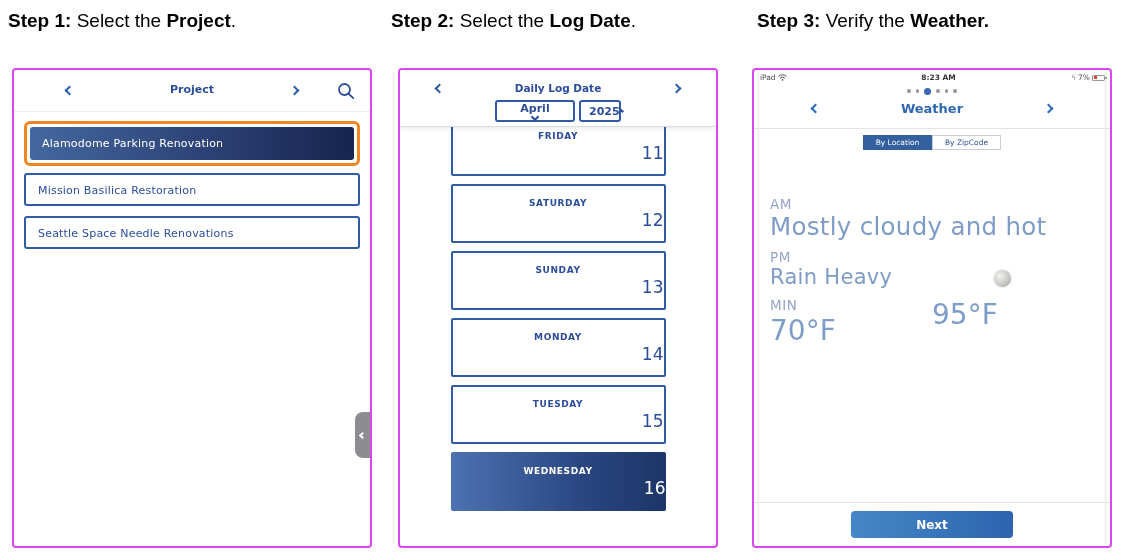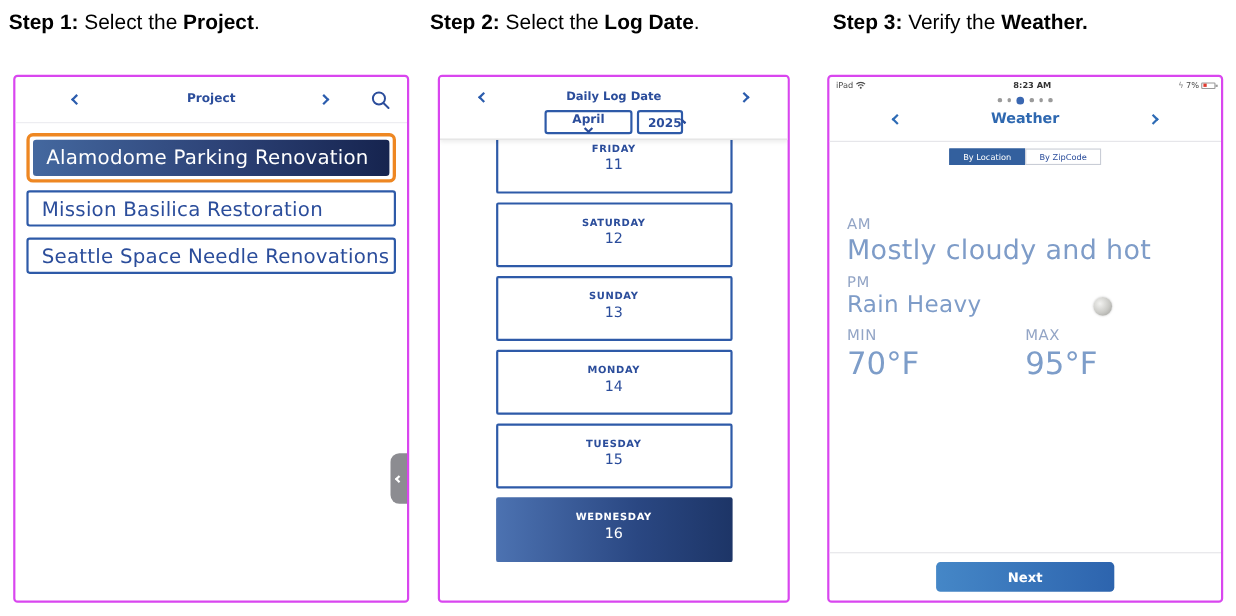--- a/index.html
+++ b/index.html
@@ -37,7 +37,7 @@
   .p1-list { padding:9px 10px 0 10px; }
   .highlight { border:3px solid #ee8722; border-radius:6px; padding:3px; margin-bottom:7px; }
   .p-item { height:33px; line-height:31px; border:2px solid #2e5aa8; border-radius:3px;
-            padding-left:12px; font-size:18px; color:#2b4d9b; background:#fff;
+            padding-left:12px; font-size:11px; color:#2b4d9b; background:#fff;
             margin-bottom:10px; letter-spacing:0.2px; }
   .highlight .p-item { margin-bottom:0; border:none; line-height:33px;
             background:linear-gradient(90deg,#44689f 0%,#2c4175 55%,#16244f 100%);

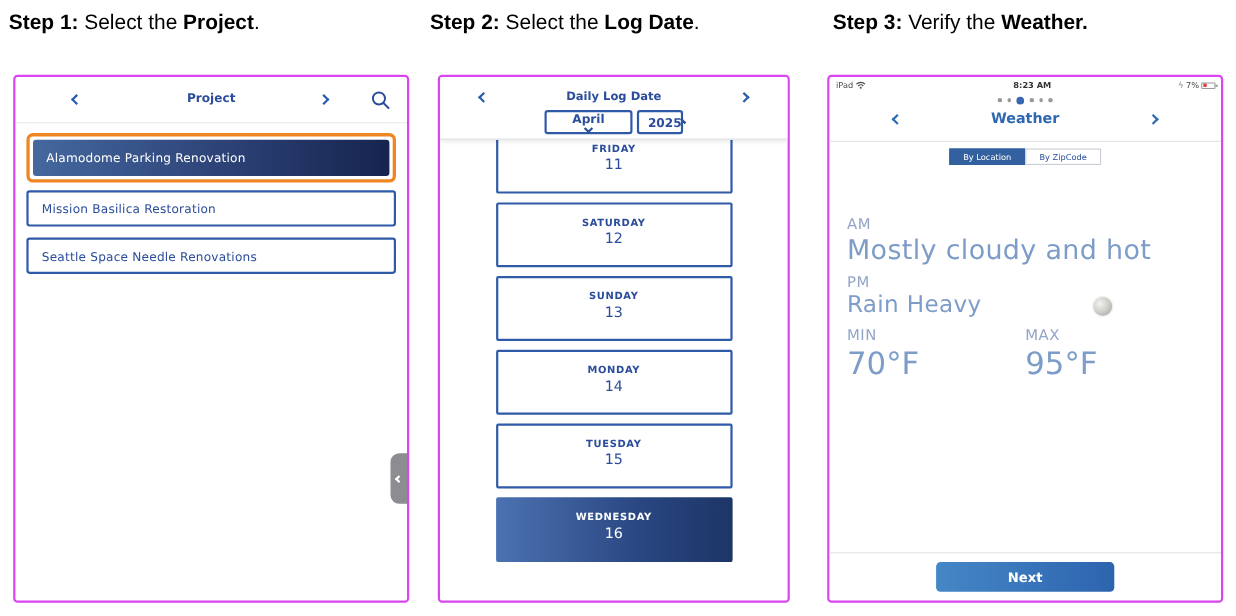--- a/index.html
+++ b/index.html
@@ -67,7 +67,7 @@
   .day-cell.sel { border:none; padding-top:14px;
               background:linear-gradient(90deg,#4c72b1 0%,#2a4782 60%,#1d3567 100%); }
   .day-name { font-size:9px; font-weight:700; letter-spacing:0.6px; color:#2b4d9b; }
-  .day-num  { font-size:13px; color:#2b4d9b; margin-top:2px; }
+  .day-num  { font-size:17px; color:#2b4d9b; margin-top:2px;text-align:right; }
   .day-cell.sel .day-name, .day-cell.sel .day-num { color:#ffffff; }
 
   

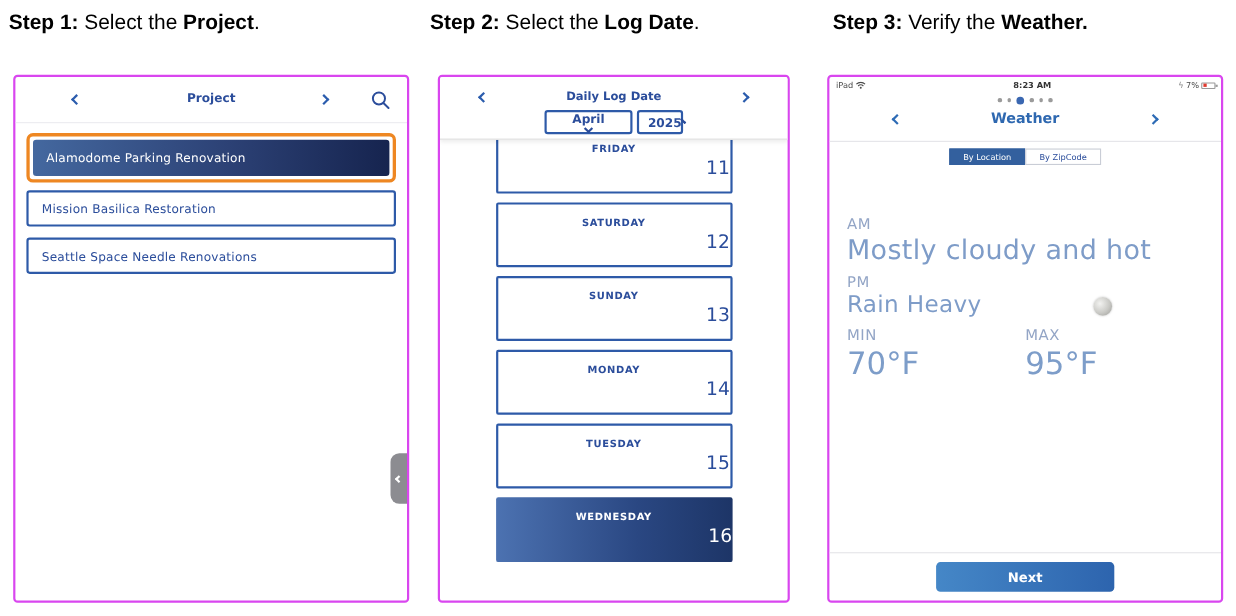--- a/index.html
+++ b/index.html
@@ -246,7 +246,6 @@
         <div class="temp-value">70°F</div>
       </div>
       <div class="minmax-col">
-        <div class="wx-label">MAX</div>
         <div class="temp-value">95°F</div>
       </div>
     </div>

